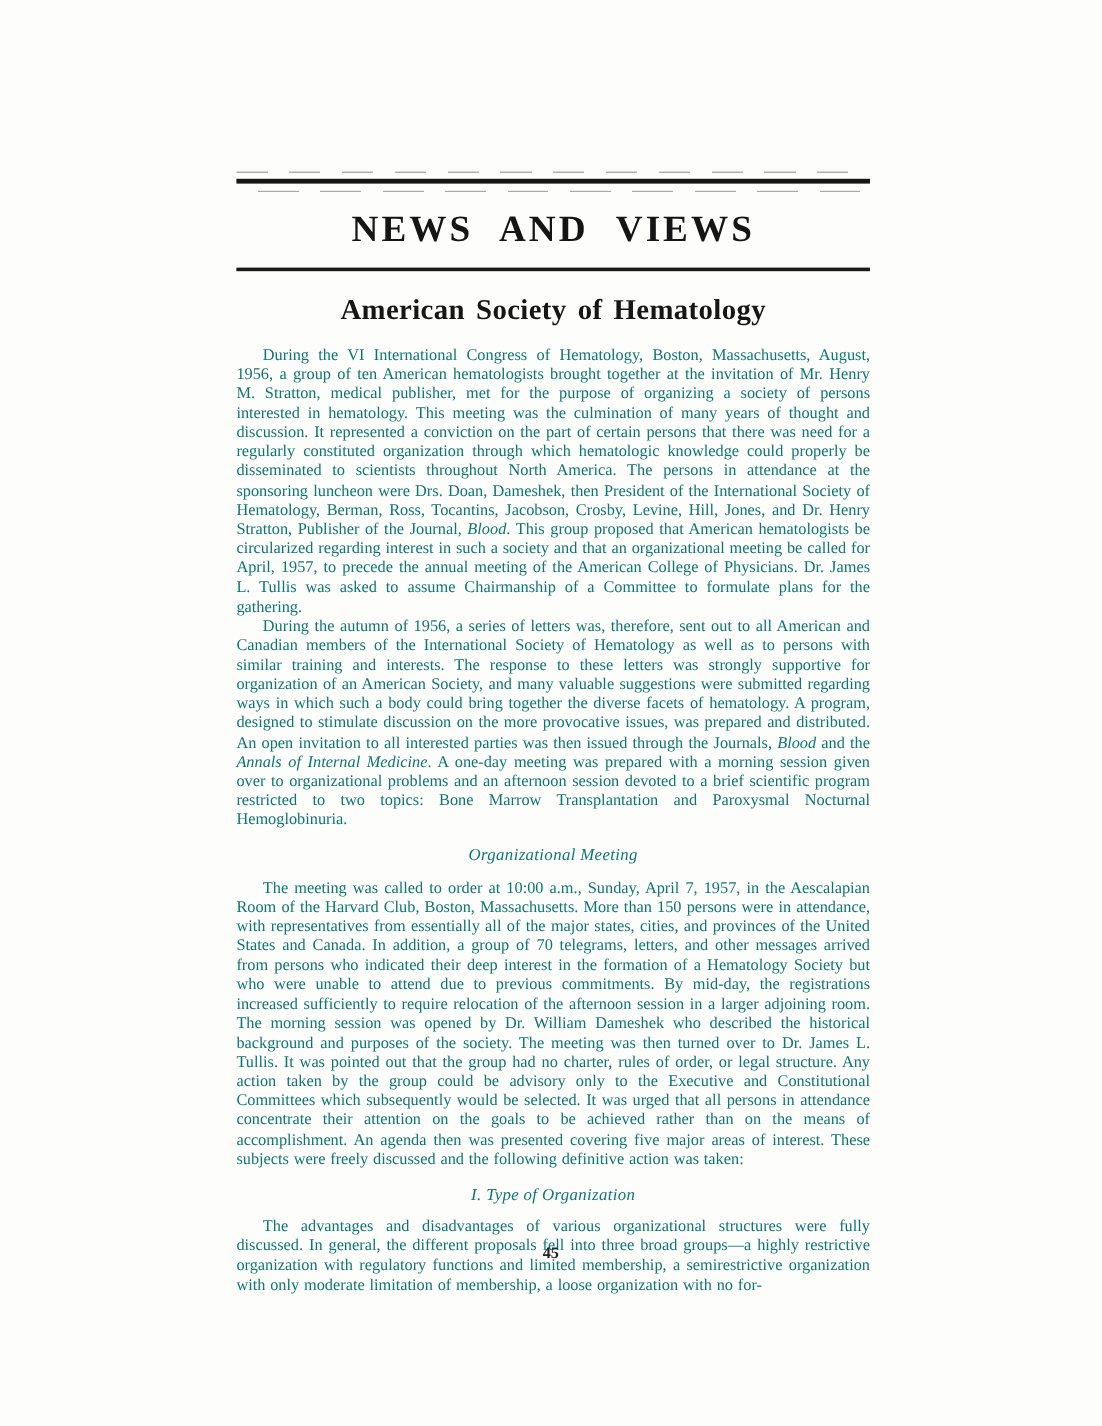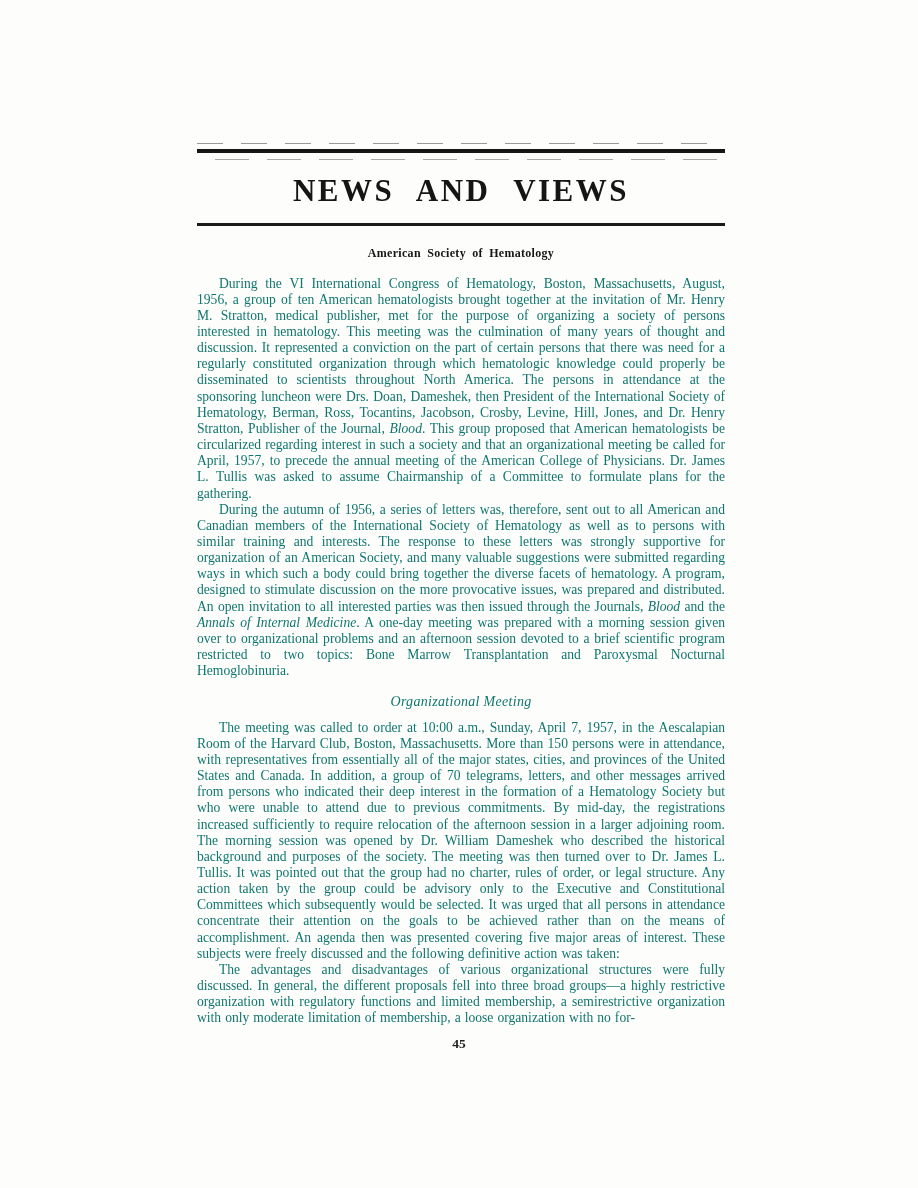--- a/index.html
+++ b/index.html
@@ -58,7 +58,7 @@
   .article-heading {
     margin: 20px 0 0 0;
     text-align: center;
-    font-size: 12px;
+    font-size: 24px;
     font-weight: bold;
     word-spacing: 3px;
     letter-spacing: 0.3px;

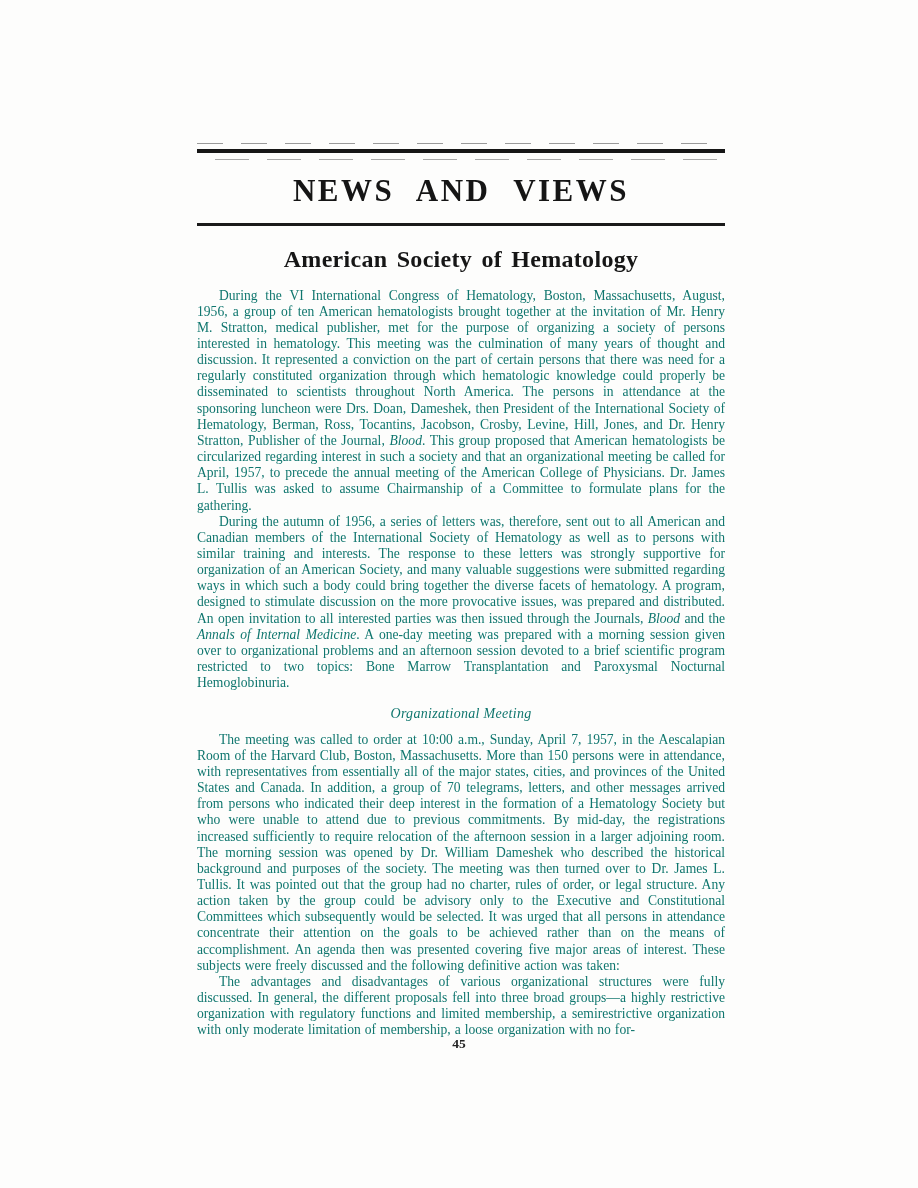--- a/index.html
+++ b/index.html
@@ -122,6 +122,7 @@
         <p class="paragraph">During the autumn of 1956, a series of letters was, therefore, sent out to all American and Canadian members of the International Society of Hematology as well as to persons with similar training and interests. The response to these letters was strongly supportive for organization of an American Society, and many valuable suggestions were submitted regarding ways in which such a body could bring together the diverse facets of hematology. A program, designed to stimulate discussion on the more provocative issues, was prepared and distributed. An open invitation to all interested parties was then issued through the Journals, <em>Blood</em> and the <em>Annals of Internal Medicine</em>. A one-day meeting was prepared with a morning session given over to organizational problems and an afternoon session devoted to a brief scientific program restricted to two topics: Bone Marrow Transplantation and Paroxysmal Nocturnal Hemoglobinuria.</p>
         <h3 class="section-heading">Organizational Meeting</h3>
         <p class="paragraph">The meeting was called to order at 10:00 a.m., Sunday, April 7, 1957, in the Aescalapian Room of the Harvard Club, Boston, Massachusetts. More than 150 persons were in attendance, with representatives from essentially all of the major states, cities, and provinces of the United States and Canada. In addition, a group of 70 telegrams, letters, and other messages arrived from persons who indicated their deep interest in the formation of a Hematology Society but who were unable to attend due to previous commitments. By mid-day, the registrations increased sufficiently to require relocation of the afternoon session in a larger adjoining room. The morning session was opened by Dr. William Dameshek who described the historical background and purposes of the society. The meeting was then turned over to Dr. James L. Tullis. It was pointed out that the group had no charter, rules of order, or legal structure. Any action taken by the group could be advisory only to the Executive and Constitutional Committees which subsequently would be selected. It was urged that all persons in attendance concentrate their attention on the goals to be achieved rather than on the means of accomplishment. An agenda then was presented covering five major areas of interest. These subjects were freely discussed and the following definitive action was taken:</p>
+        <h3 class="section-heading">I. Type of Organization</h3>
         <p class="paragraph">The advantages and disadvantages of various organizational structures were fully discussed. In general, the different proposals fell into three broad groups—a highly restrictive organization with regulatory functions and limited membership, a semirestrictive organization with only moderate limitation of membership, a loose organization with no for-</p>
       </div>
   </div>

